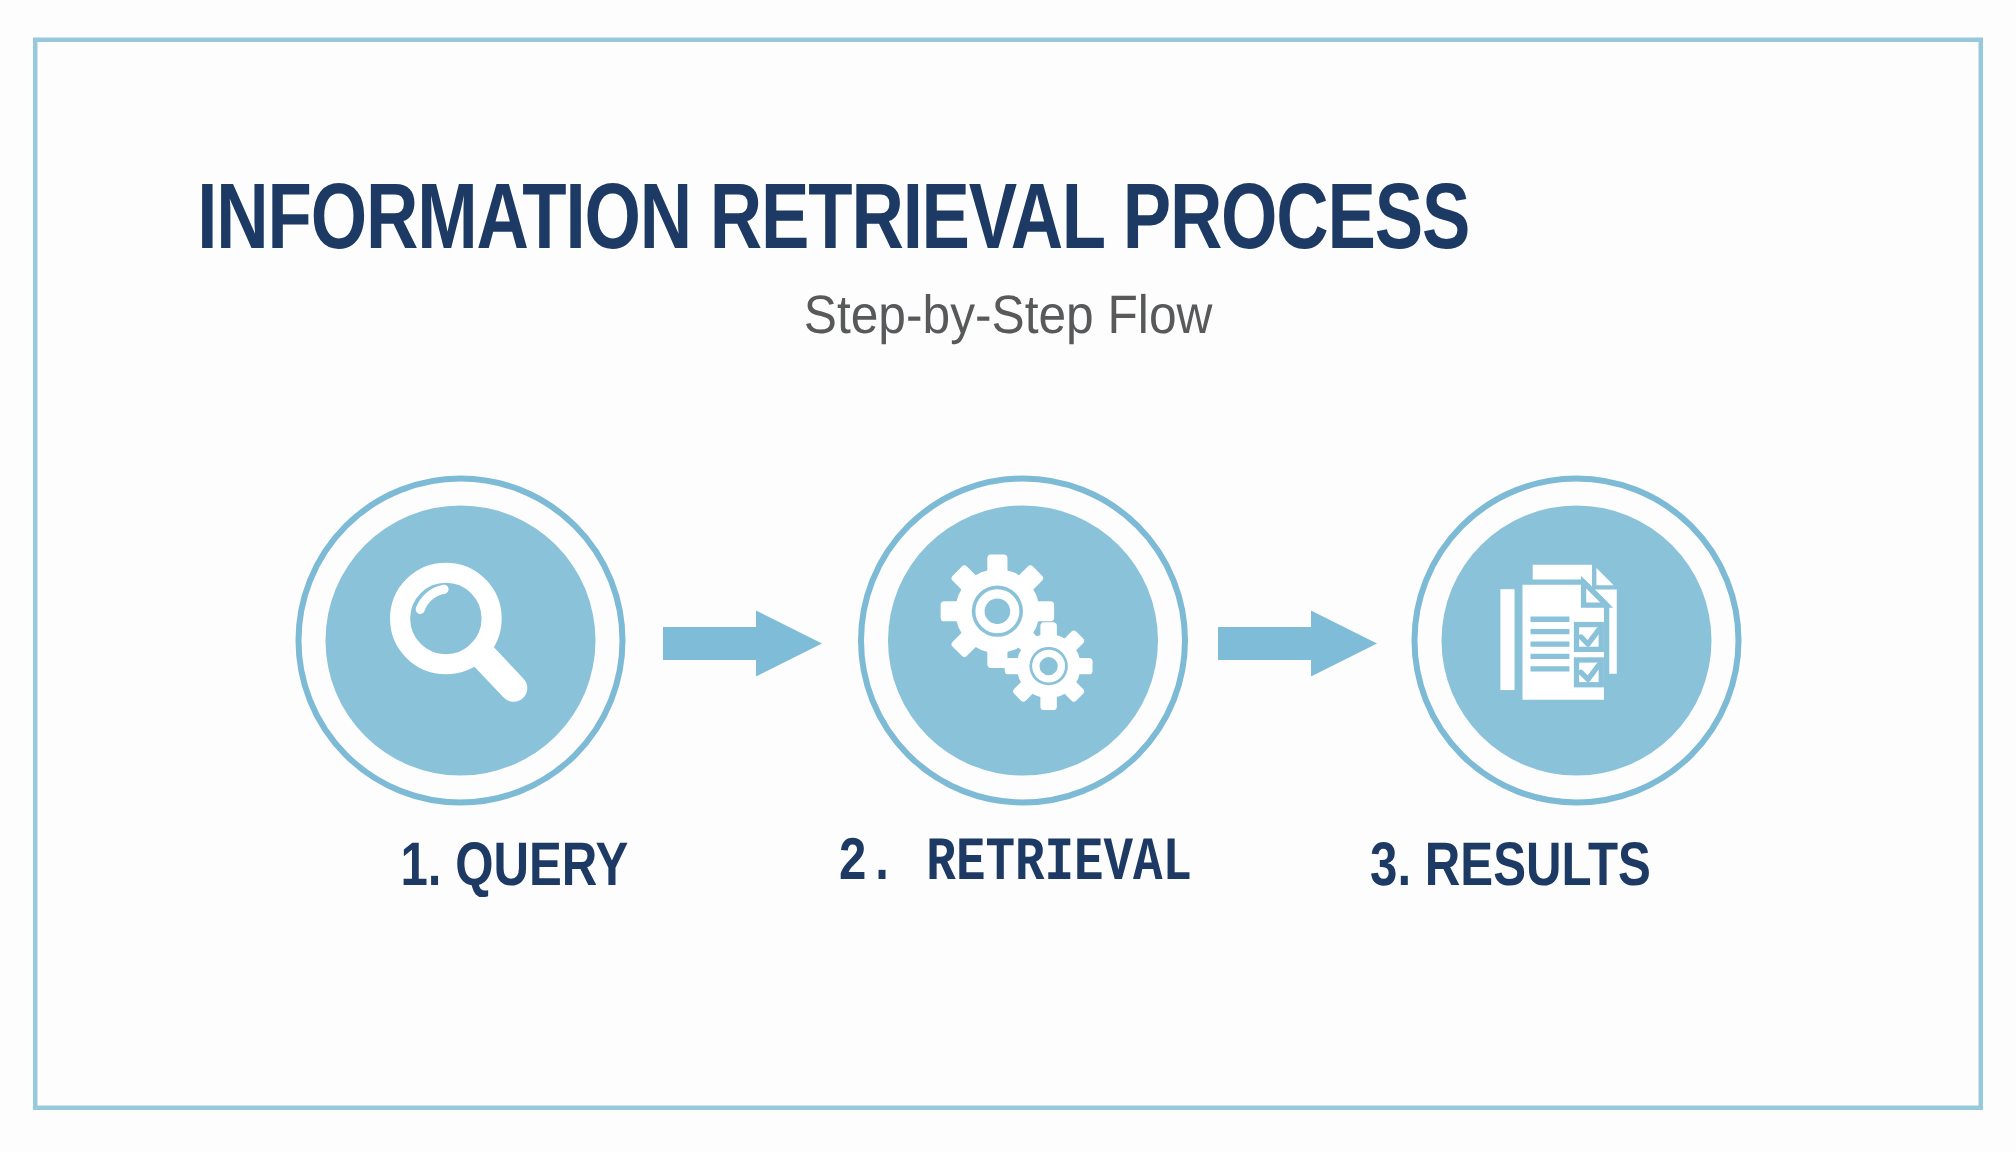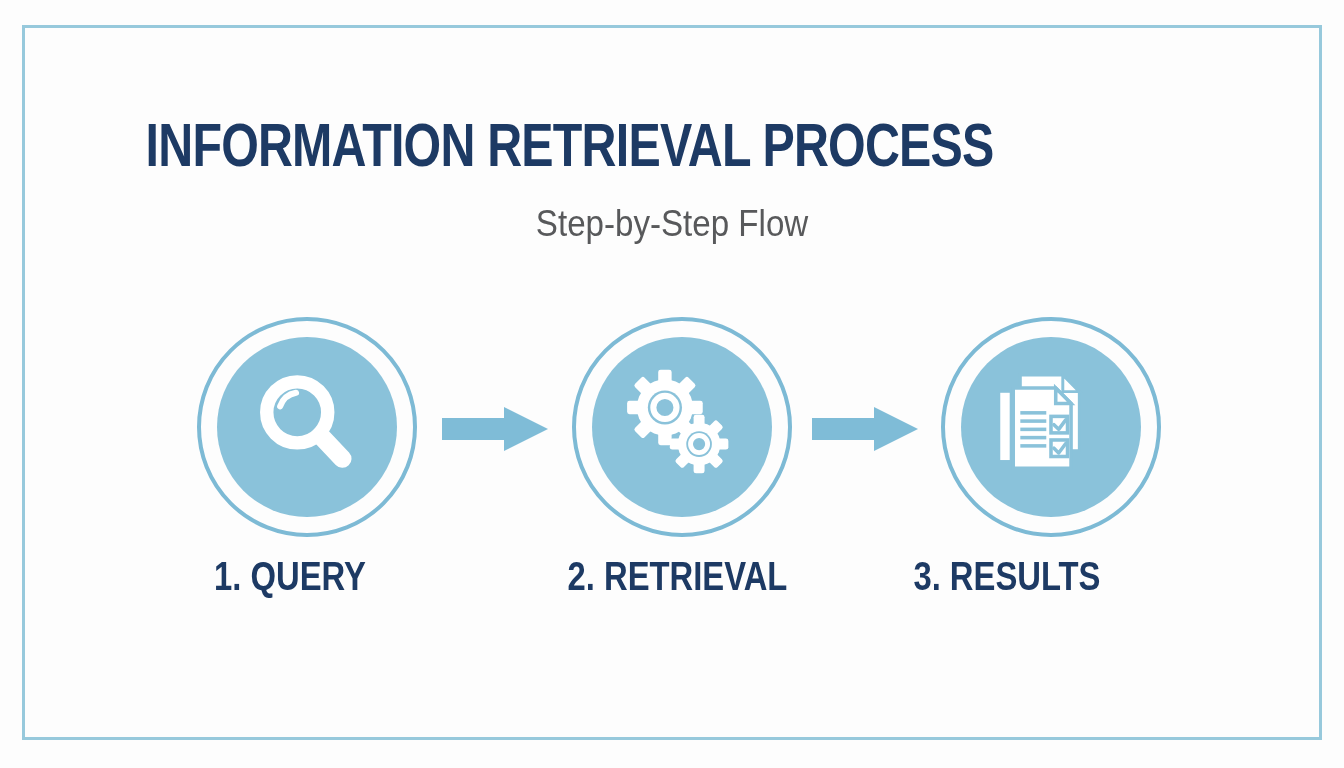--- a/index.html
+++ b/index.html
@@ -17,7 +17,7 @@
   .stage{position:relative;width:1344px;height:768px;background:var(--bg);}
   .frame{position:absolute;left:22px;top:25px;width:1300px;height:715px;
     border:3px solid var(--frame-blue);}
-  .title{position:absolute;left:14px;top:112px;width:1112px;text-align:center;
+  .title{position:absolute;left:0;top:112px;width:1112px;text-align:center;
     color:var(--navy);font-size:62px;font-weight:bold;line-height:1.05;
     letter-spacing:-1px;white-space:nowrap;}
   .title .squeeze{display:inline-block;transform:scaleX(0.78);transform-origin:50% 50%;}

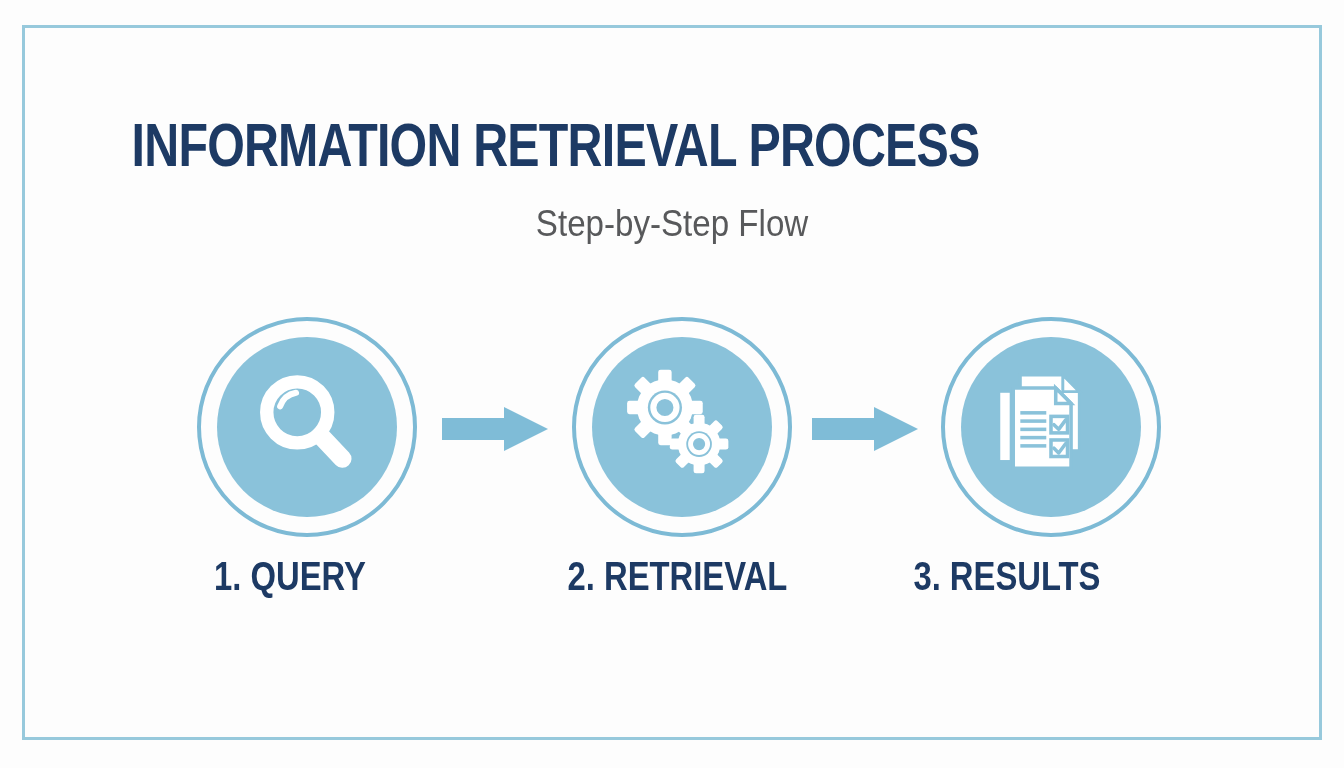--- a/index.html
+++ b/index.html
@@ -21,7 +21,7 @@
     color:var(--navy);font-size:62px;font-weight:bold;line-height:1.05;
     letter-spacing:-1px;white-space:nowrap;}
   .title .squeeze{display:inline-block;transform:scaleX(0.78);transform-origin:50% 50%;}
-  .subtitle{position:absolute;left:0;top:204px;width:1344px;text-align:center;
+  .subtitle{position:absolute;left:0;top:190px;width:1344px;text-align:center;
     color:var(--gray);font-size:36px;font-weight:400;line-height:1.1;
     white-space:nowrap;}
   .subtitle .squeeze{display:inline-block;transform:scaleX(0.92);transform-origin:50% 50%;}

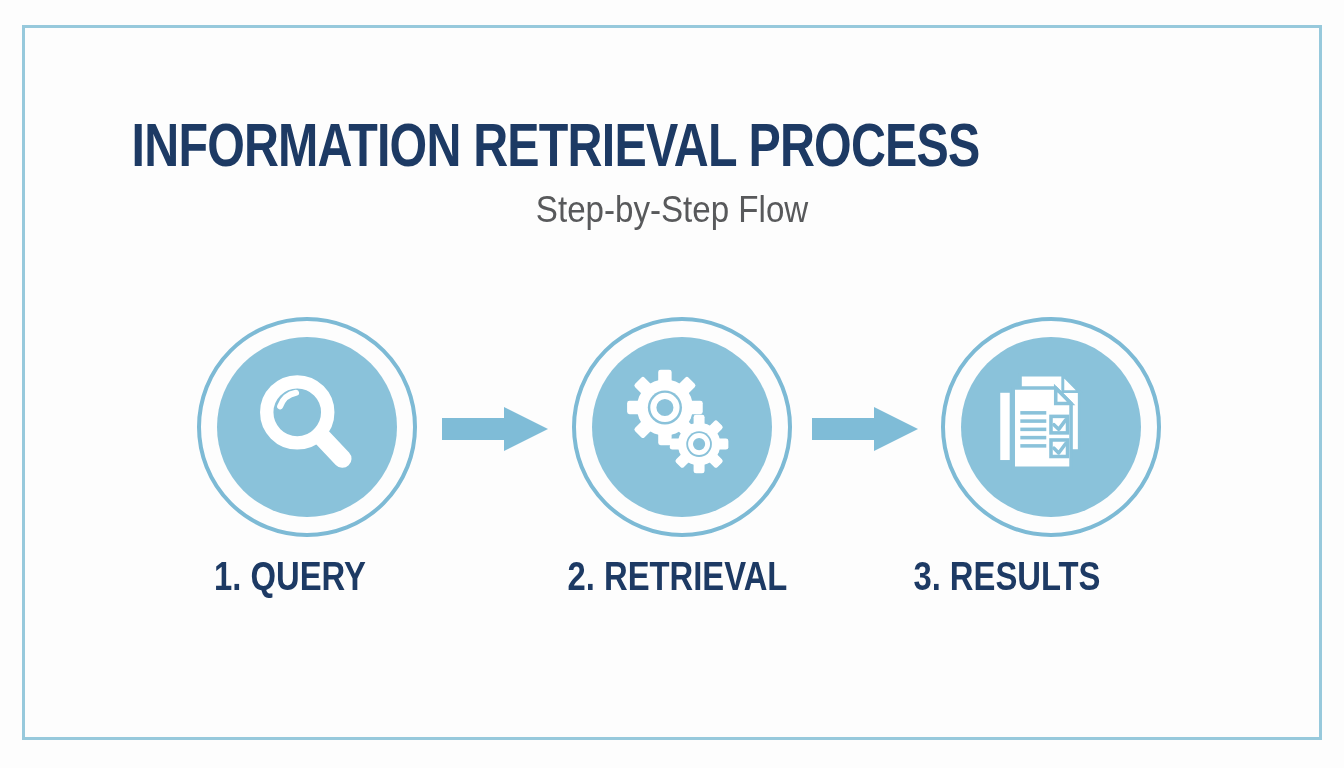--- a/index.html
+++ b/index.html
@@ -40,7 +40,7 @@
   .labels .step-label{position:absolute;top:553px;width:320px;text-align:center;
     color:var(--navy);font-size:41px;font-weight:bold;white-space:nowrap;}
   .labels .step-label .squeeze{display:inline-block;transform:scaleX(0.80);transform-origin:50% 50%;}
-  .step-label.l1{left:130px;}
+  .step-label.l1{left:118px;text-align:right;}
   .step-label.l2{left:517px;}
   .step-label.l3{left:847px;}
   

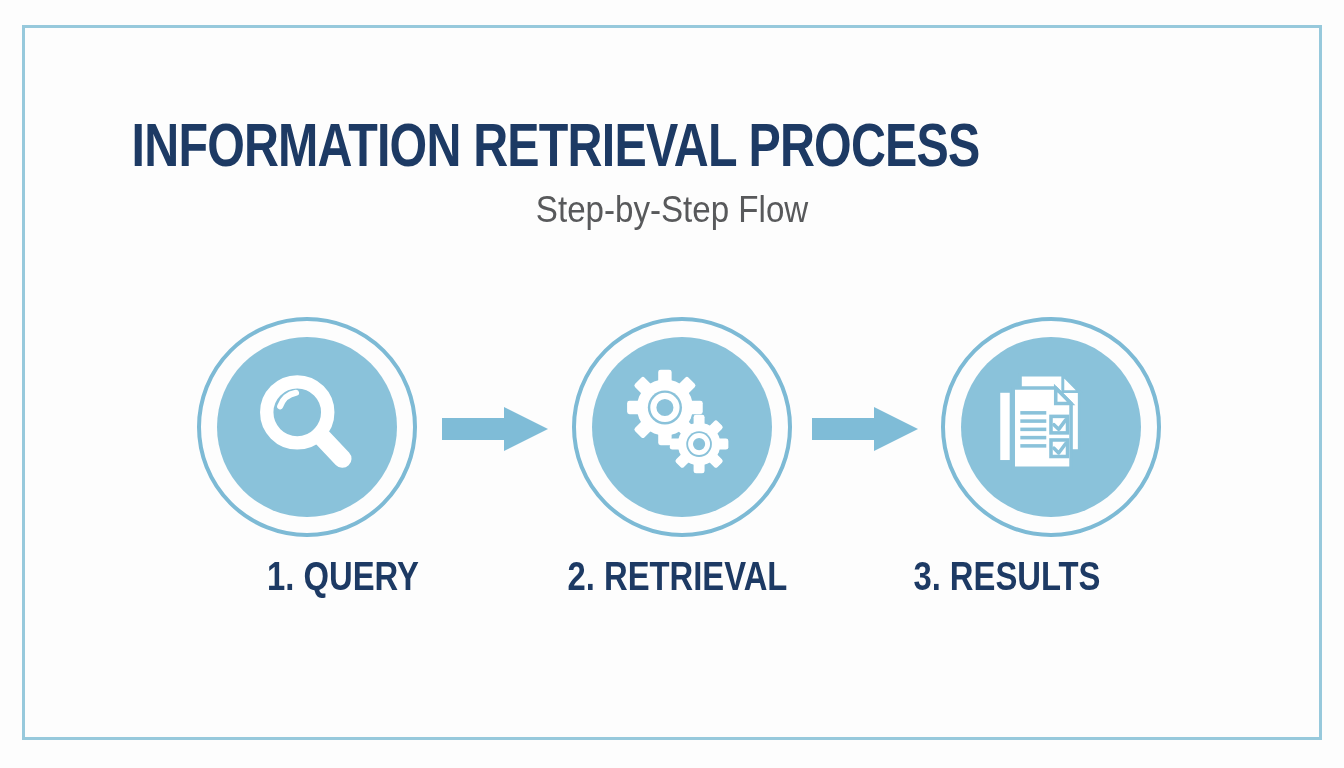--- a/index.html
+++ b/index.html
@@ -41,7 +41,7 @@
     color:var(--navy);font-size:41px;font-weight:bold;white-space:nowrap;}
   .labels .step-label .squeeze{display:inline-block;transform:scaleX(0.80);transform-origin:50% 50%;}
   .step-label.l1{left:118px;text-align:right;}
-  .step-label.l2{left:517px;}
+  .step-label.l2{left:517px;font-family:Liberation Mono, monospace;}
   .step-label.l3{left:847px;}
   
   .ic-white{fill:#fff;}

